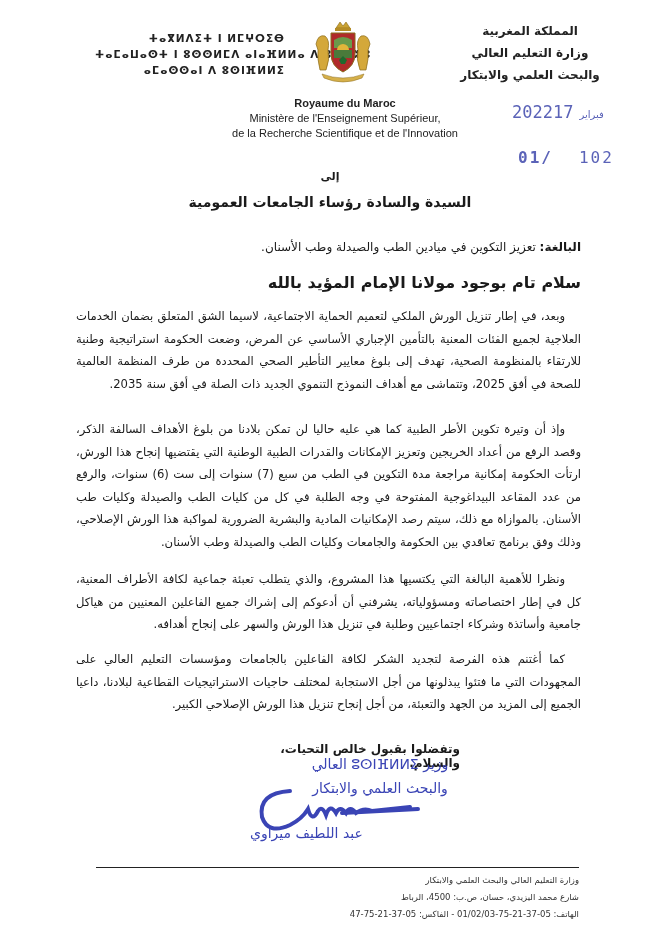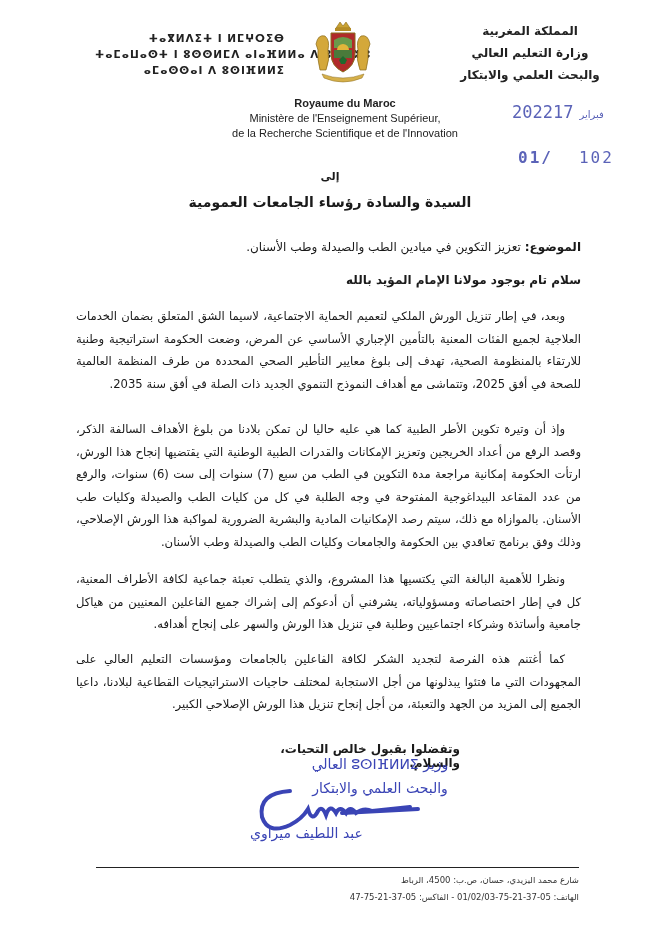--- a/index.html
+++ b/index.html
@@ -112,7 +112,7 @@
 <div class="abs to-name">السيدة والسادة رؤساء الجامعات العمومية</div>
 
 <div class="abs subject">
-  <span class="k">الموضوع:</span>
+  <span class="k">البالغة:</span>
   <span>تعزيز التكوين في ميادين الطب والصيدلة وطب الأسنان.</span>
 </div>
 

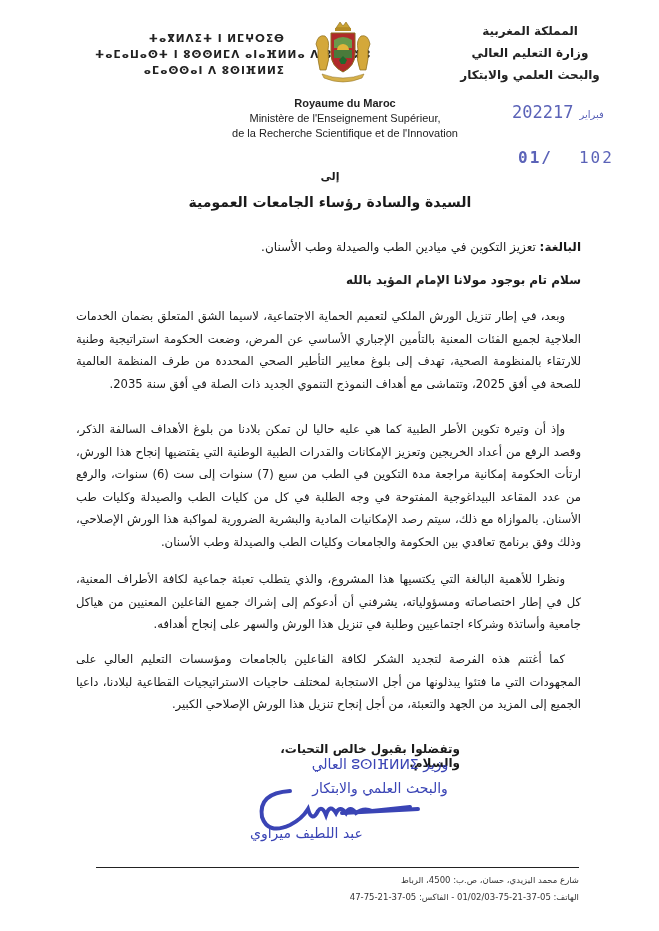--- a/index.html
+++ b/index.html
@@ -39,7 +39,7 @@
     .subject { right: 78px; top: 240px; width: 520px; direction: rtl; text-align: right; font-size: 12px; }
     .subject .k { font-weight: bold; }
 
-    .salute { right: 78px; top: 273px; width: 520px; direction: rtl; text-align: right; font-size: 12px; font-weight: bold; }
+    .salute { right: 78px; top: 273px; width: 520px; direction: rtl; text-align: right; font-size: 16px; font-weight: bold; }
 
     
     .body { right: 78px; width: 505px; direction: rtl; text-align: justify; font-size: 11.6px; line-height: 22.5px; }

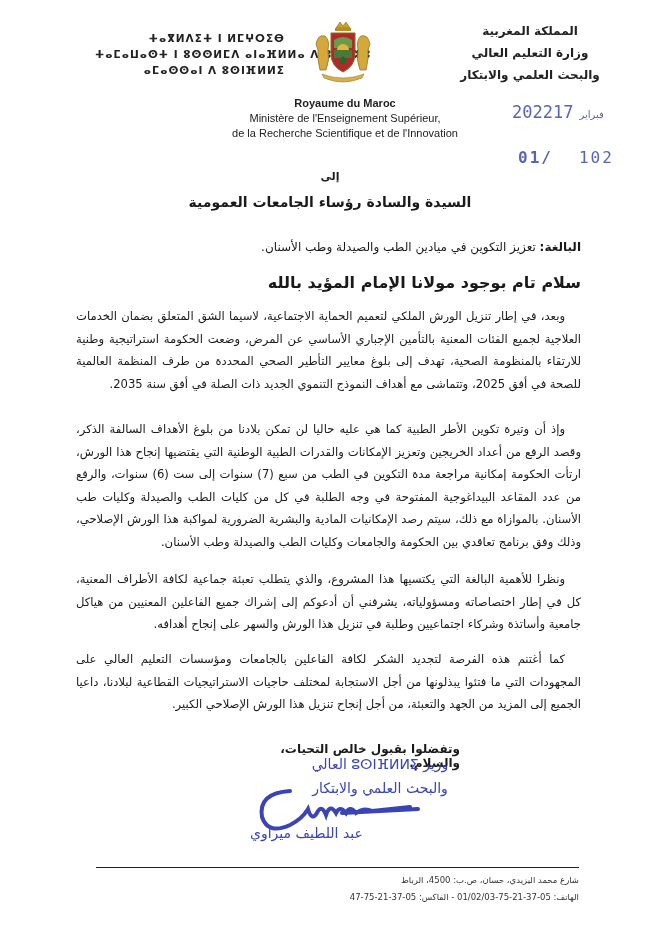--- a/index.html
+++ b/index.html
@@ -147,6 +147,7 @@
 
 <div class="abs footer-rule"></div>
 <div class="abs footer">
+  <div>وزارة التعليم العالي والبحث العلمي والابتكار</div>
   <div>شارع محمد اليزيدي، حسان، ص.ب: 4500، الرباط</div>
   <div>الهاتف: 05-37-21-75-01/02/03 - الفاكس: 05-37-21-75-47</div>
 </div>

